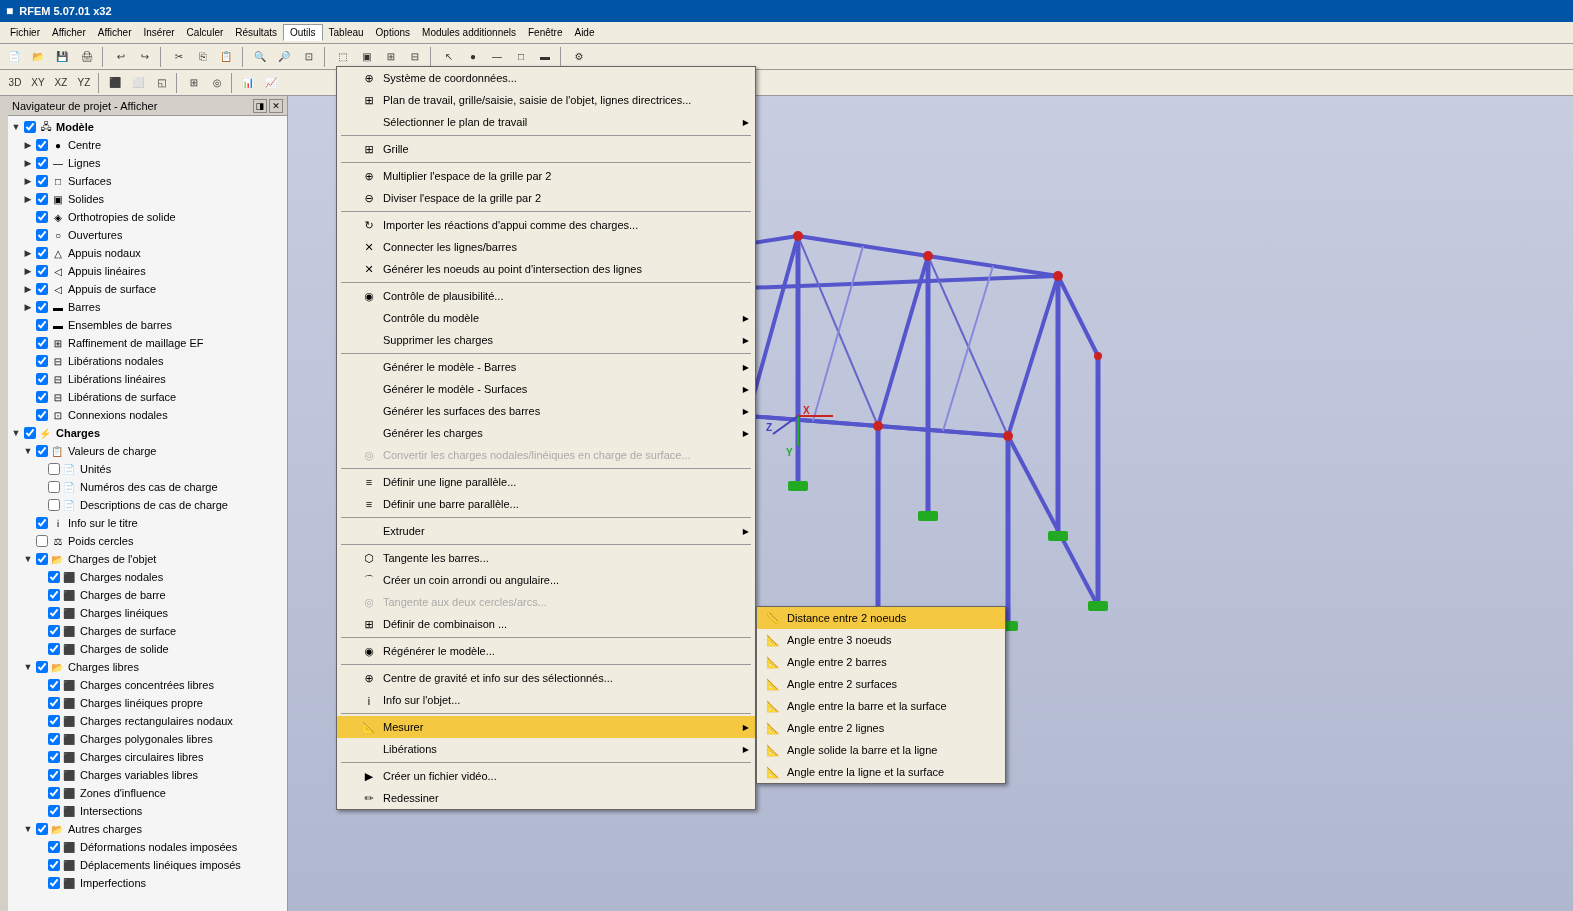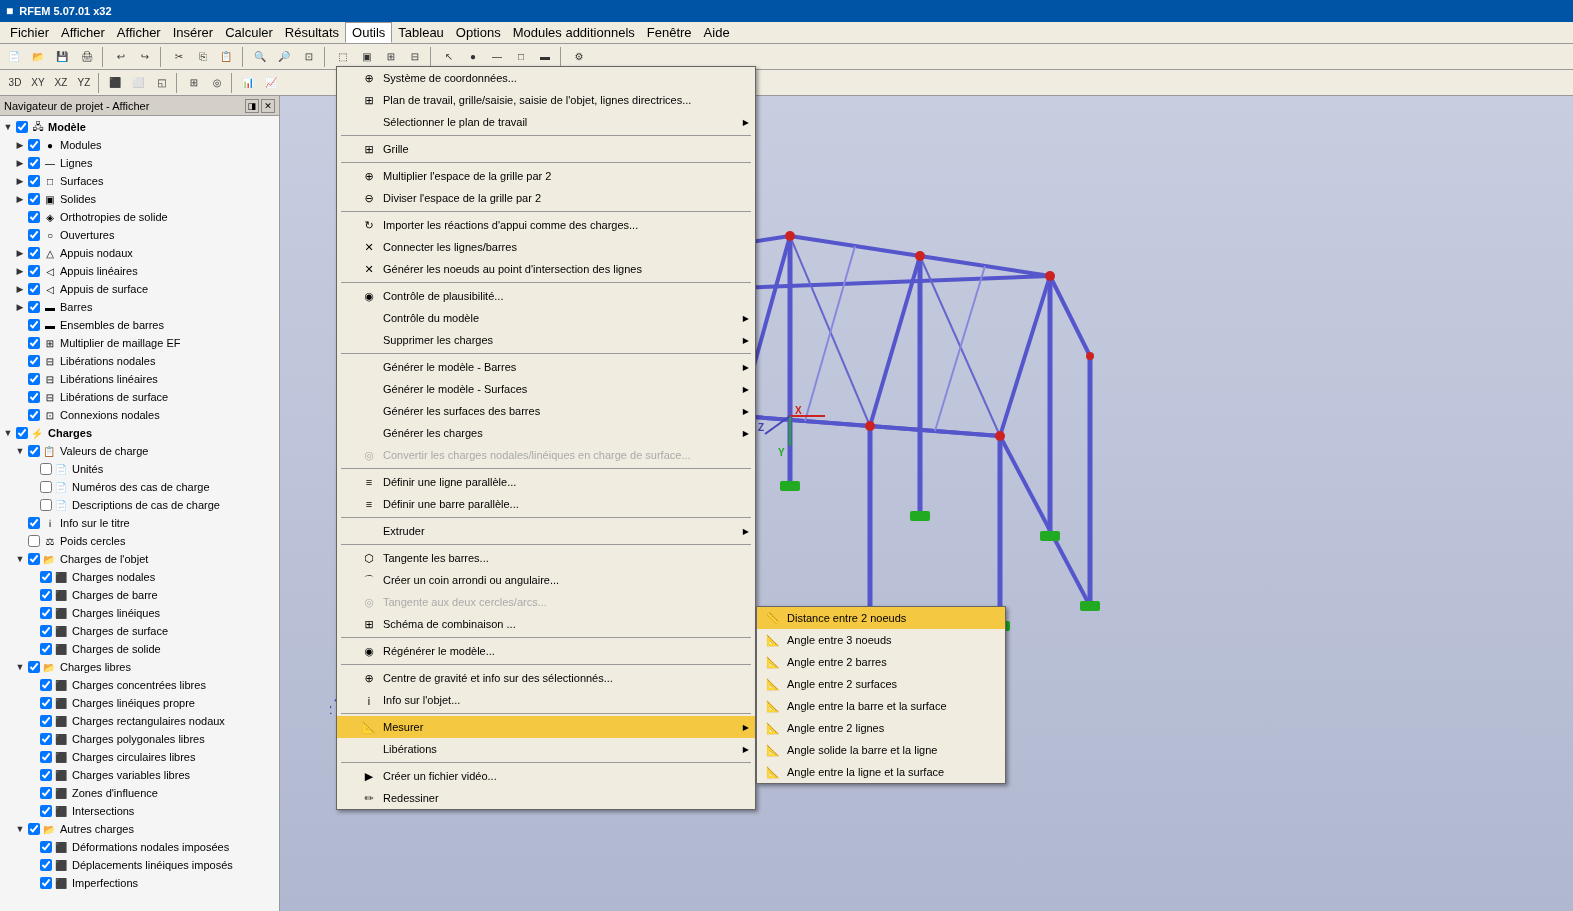--- a/index.html
+++ b/index.html
@@ -30,7 +30,7 @@
     .menu-item {
       padding: 2px 6px;
       cursor: pointer;
-      font-size: 13px;
+      font-size: 10px;
       color: #000;
     }
     .menu-item.active { background: #fff; border: 1px solid #999; border-bottom: 1px solid #fff; }

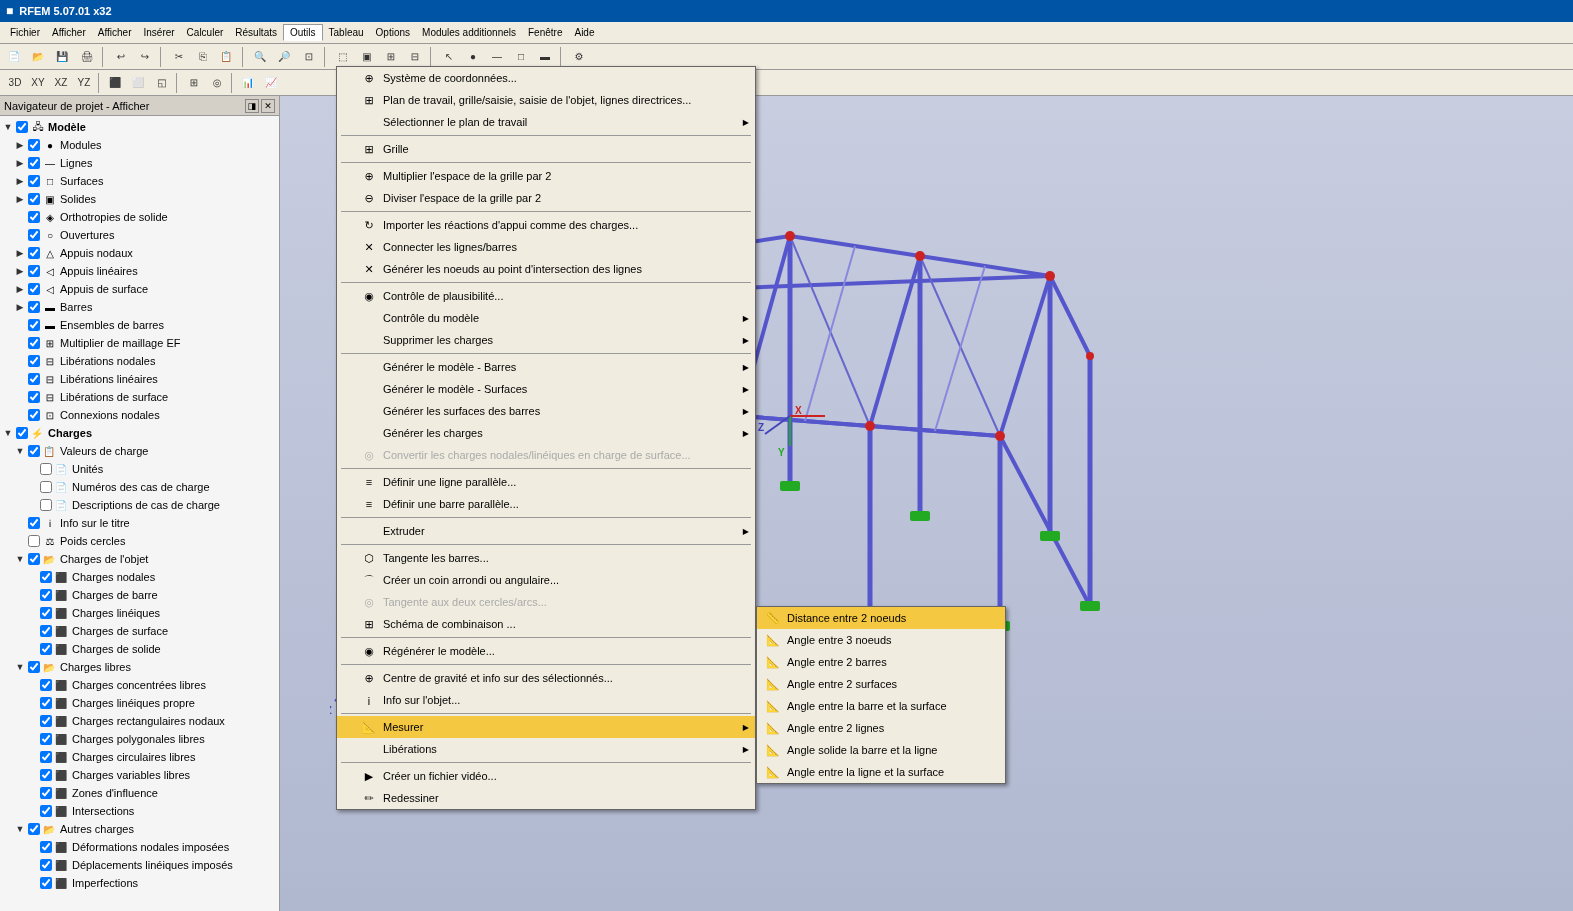--- a/index.html
+++ b/index.html
@@ -60,6 +60,7 @@
     .main-layout {
       display: flex;
       height: calc(911px - 22px - 22px - 26px - 26px);
+      padding-left: 8px;
     }
 
     

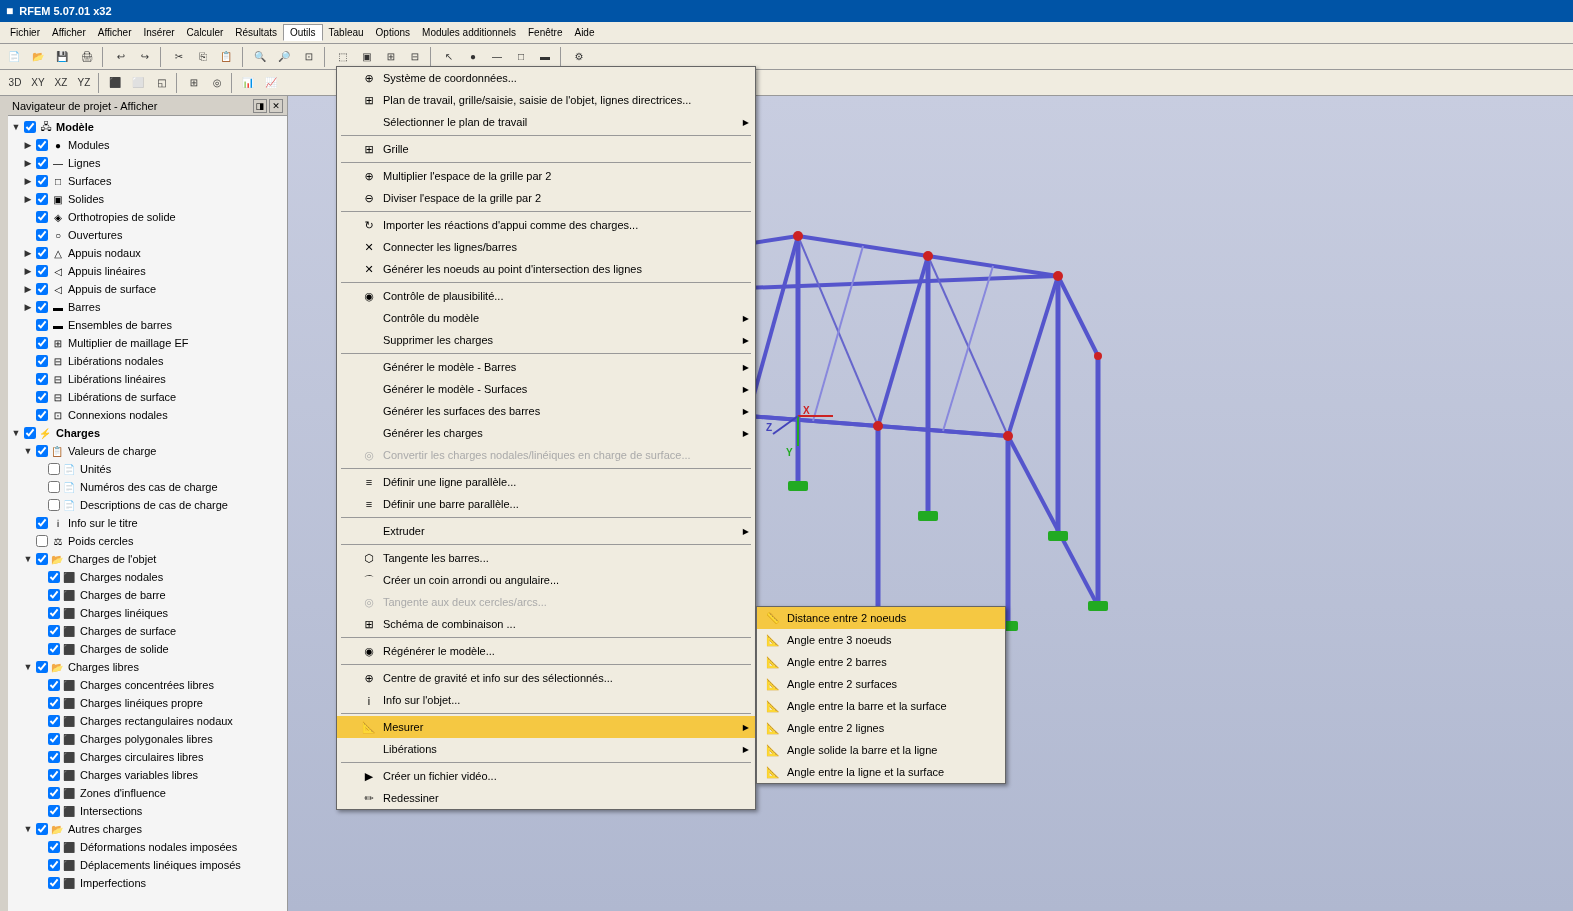--- a/index.html
+++ b/index.html
@@ -316,7 +316,7 @@
           <span class="tree-toggle">▶</span>
           <input type="checkbox" class="tree-checkbox" checked="" style="">
           <span class="tree-icon">●</span>
-          <span class="tree-label">Modules</span>
+          <span class="tree-label">Centre</span>
         </div>
         <div class="tree-item">
           <span class="tree-indent" style="width: 12px;"></span>

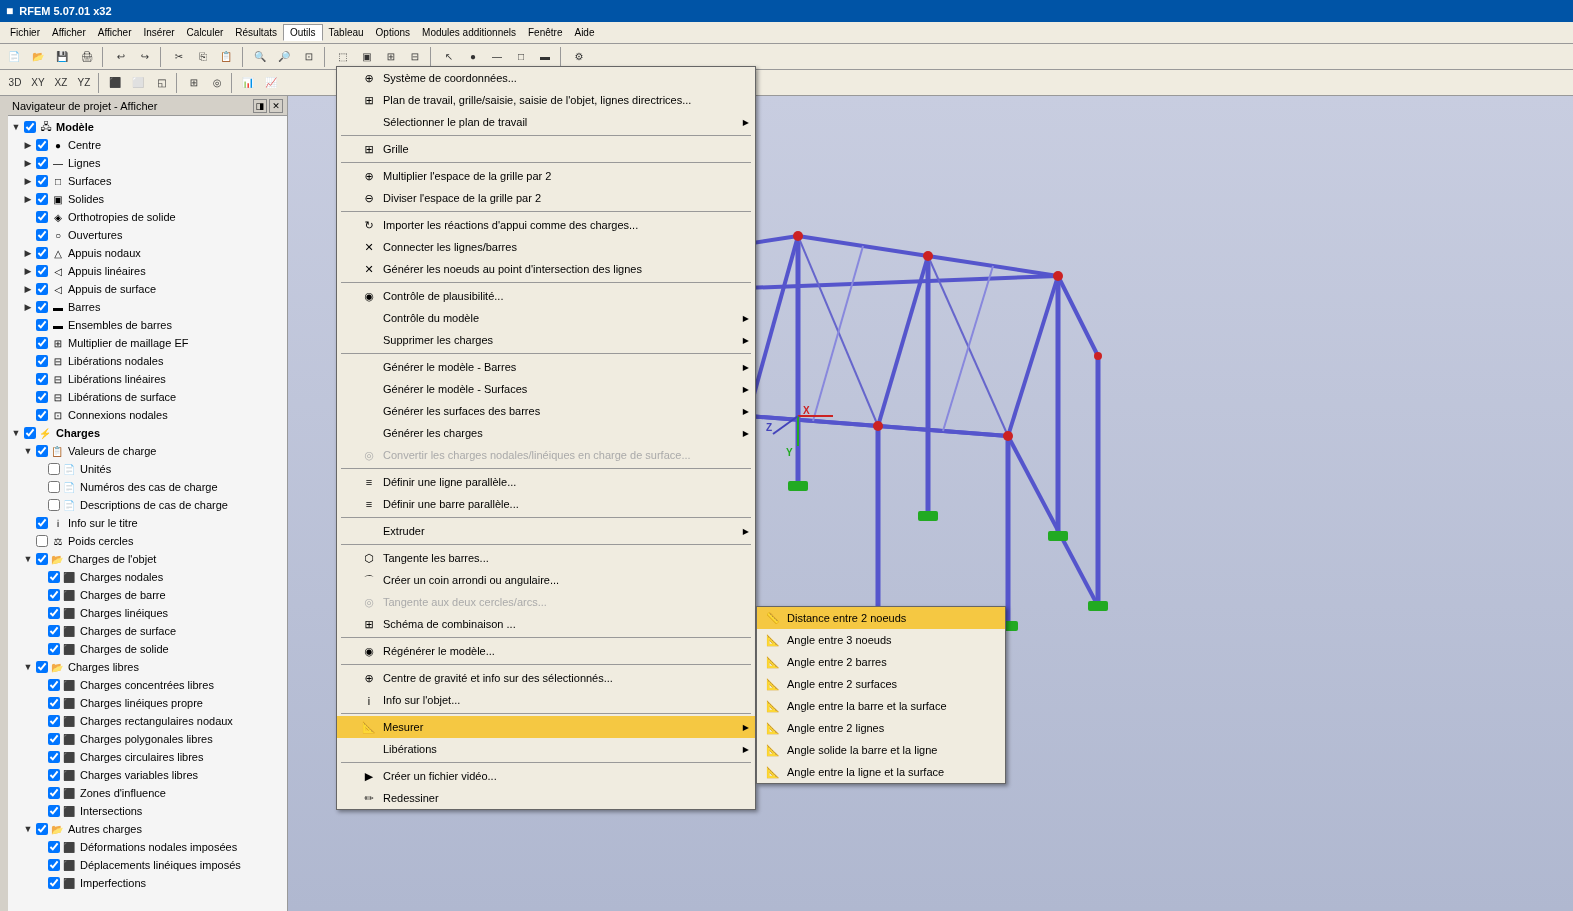--- a/index.html
+++ b/index.html
@@ -393,7 +393,7 @@
           <span class="tree-toggle"> </span>
           <input type="checkbox" class="tree-checkbox" checked="" style="">
           <span class="tree-icon">⊞</span>
-          <span class="tree-label">Multiplier de maillage EF</span>
+          <span class="tree-label">Raffinement de maillage EF</span>
         </div>
         <div class="tree-item">
           <span class="tree-indent" style="width: 12px;"></span>

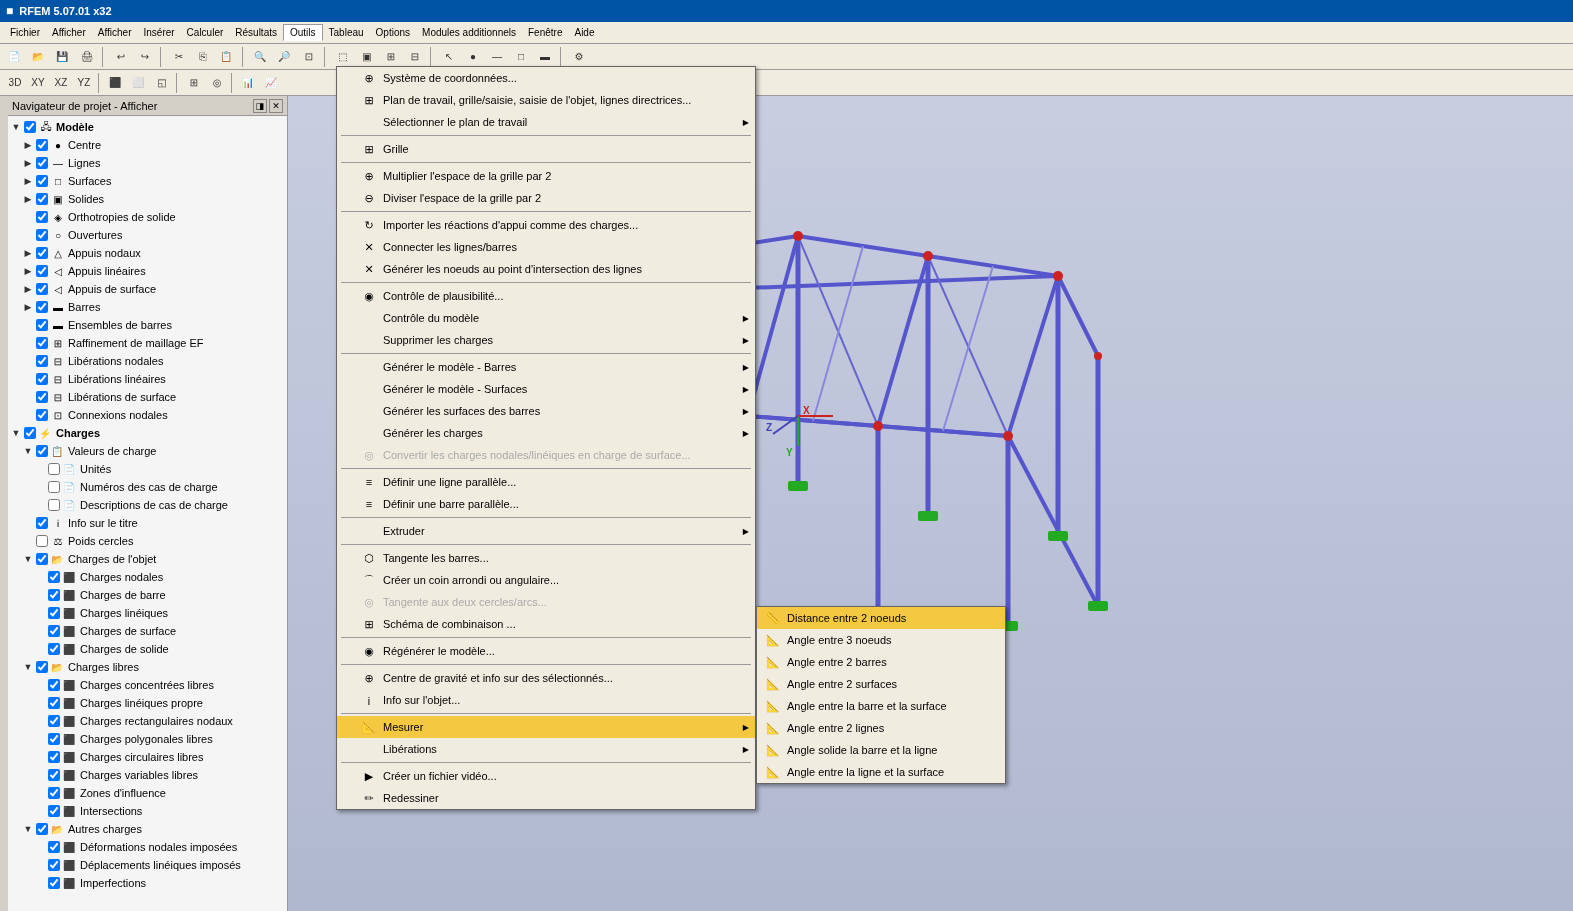--- a/index.html
+++ b/index.html
@@ -841,7 +841,7 @@
     </div>
     <div class="dropdown-menu-item">
       <span class="dropdown-item-icon">⊞</span>
-      <span class="dropdown-item-label">Schéma de combinaison ...</span>
+      <span class="dropdown-item-label">Définir de combinaison ...</span>
     </div>
     <div class="dropdown-menu-sep"></div>
     <div class="dropdown-menu-item">

